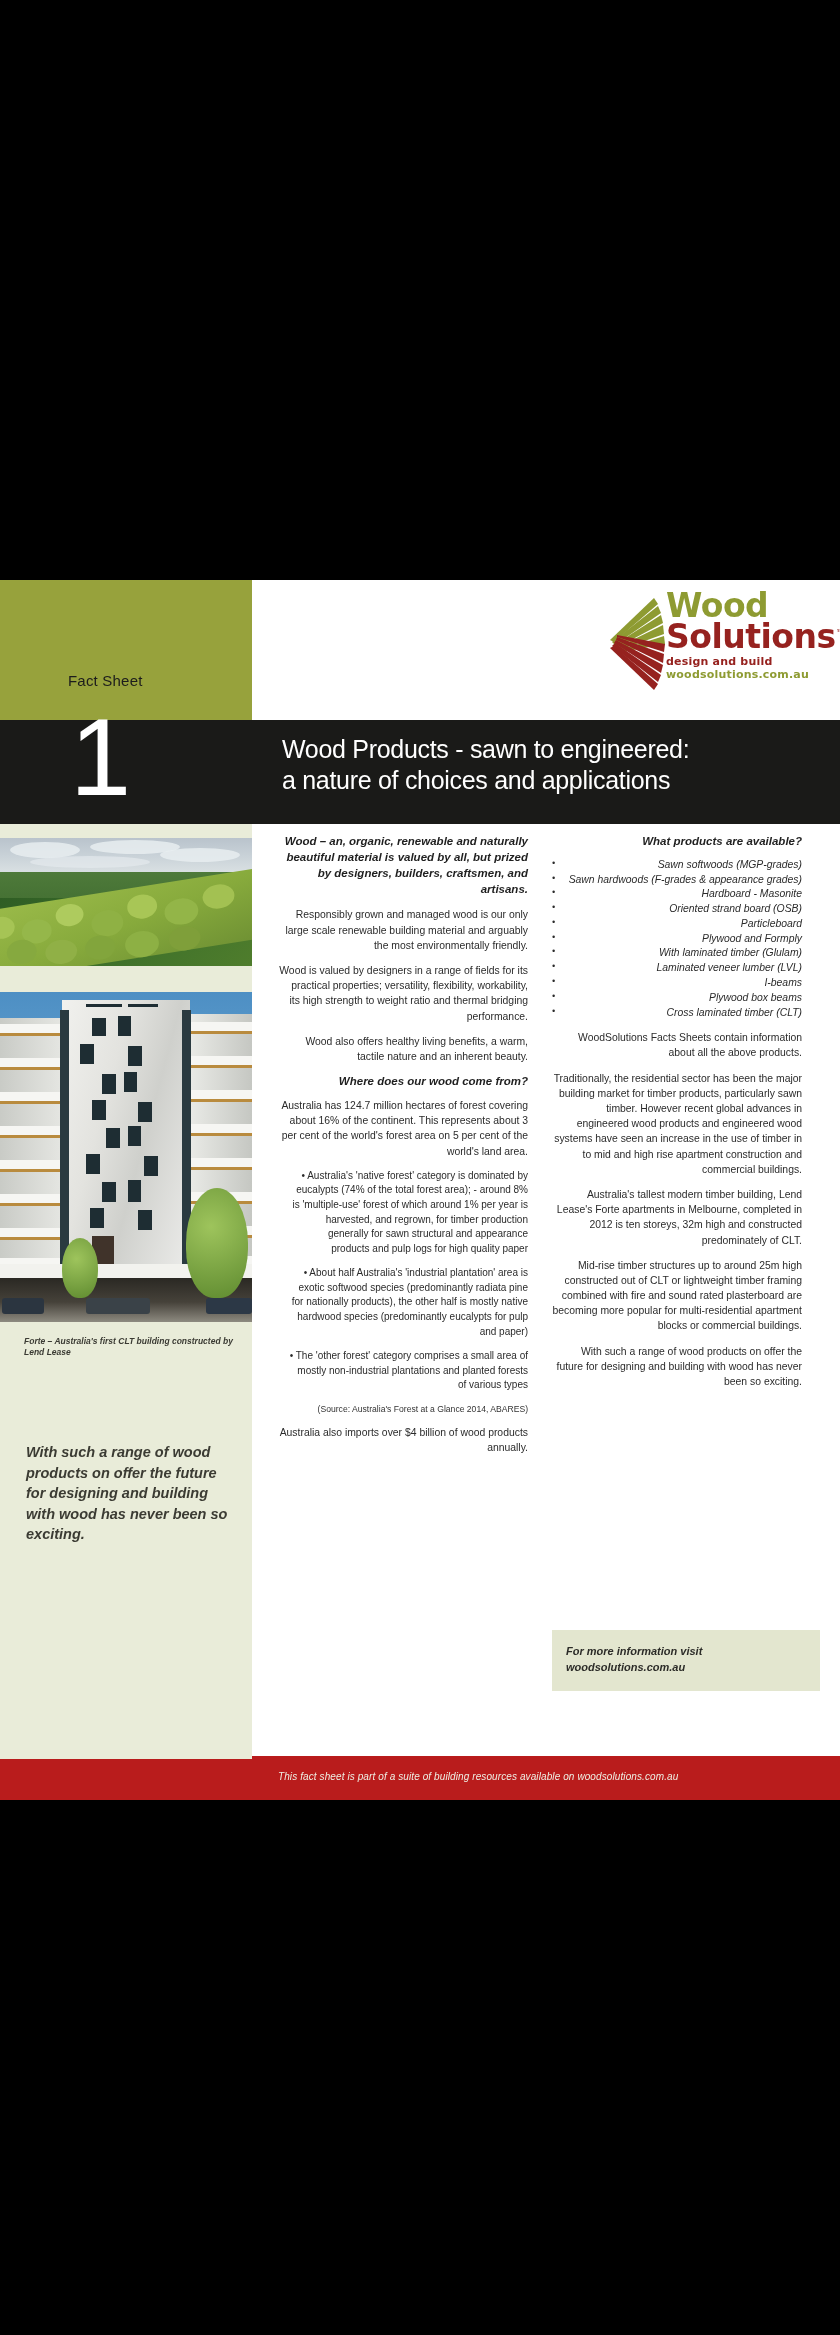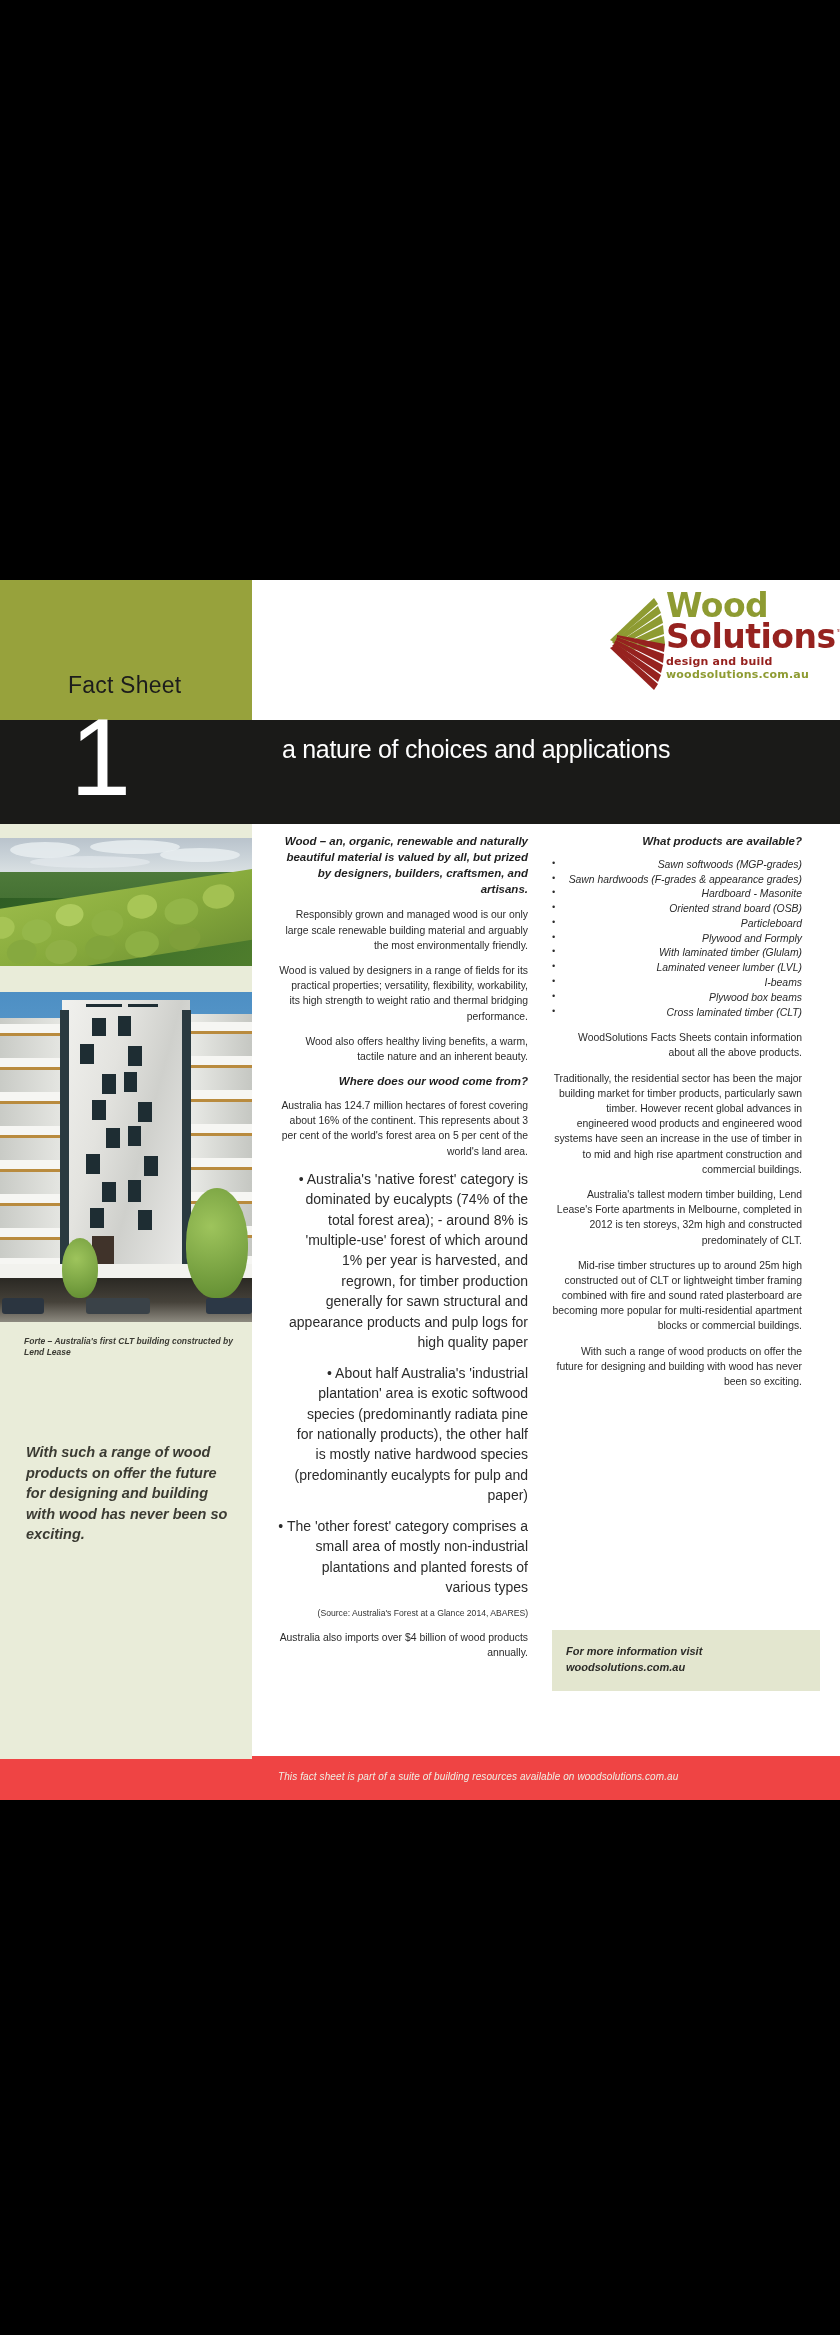--- a/index.html
+++ b/index.html
@@ -40,7 +40,7 @@
     position: absolute;
     left: 68px;
     top: 92px;
-    font-size: 23px;
+    font-size: 15px;
     color: #1c1c1c;
     letter-spacing: 0.2px;
   }

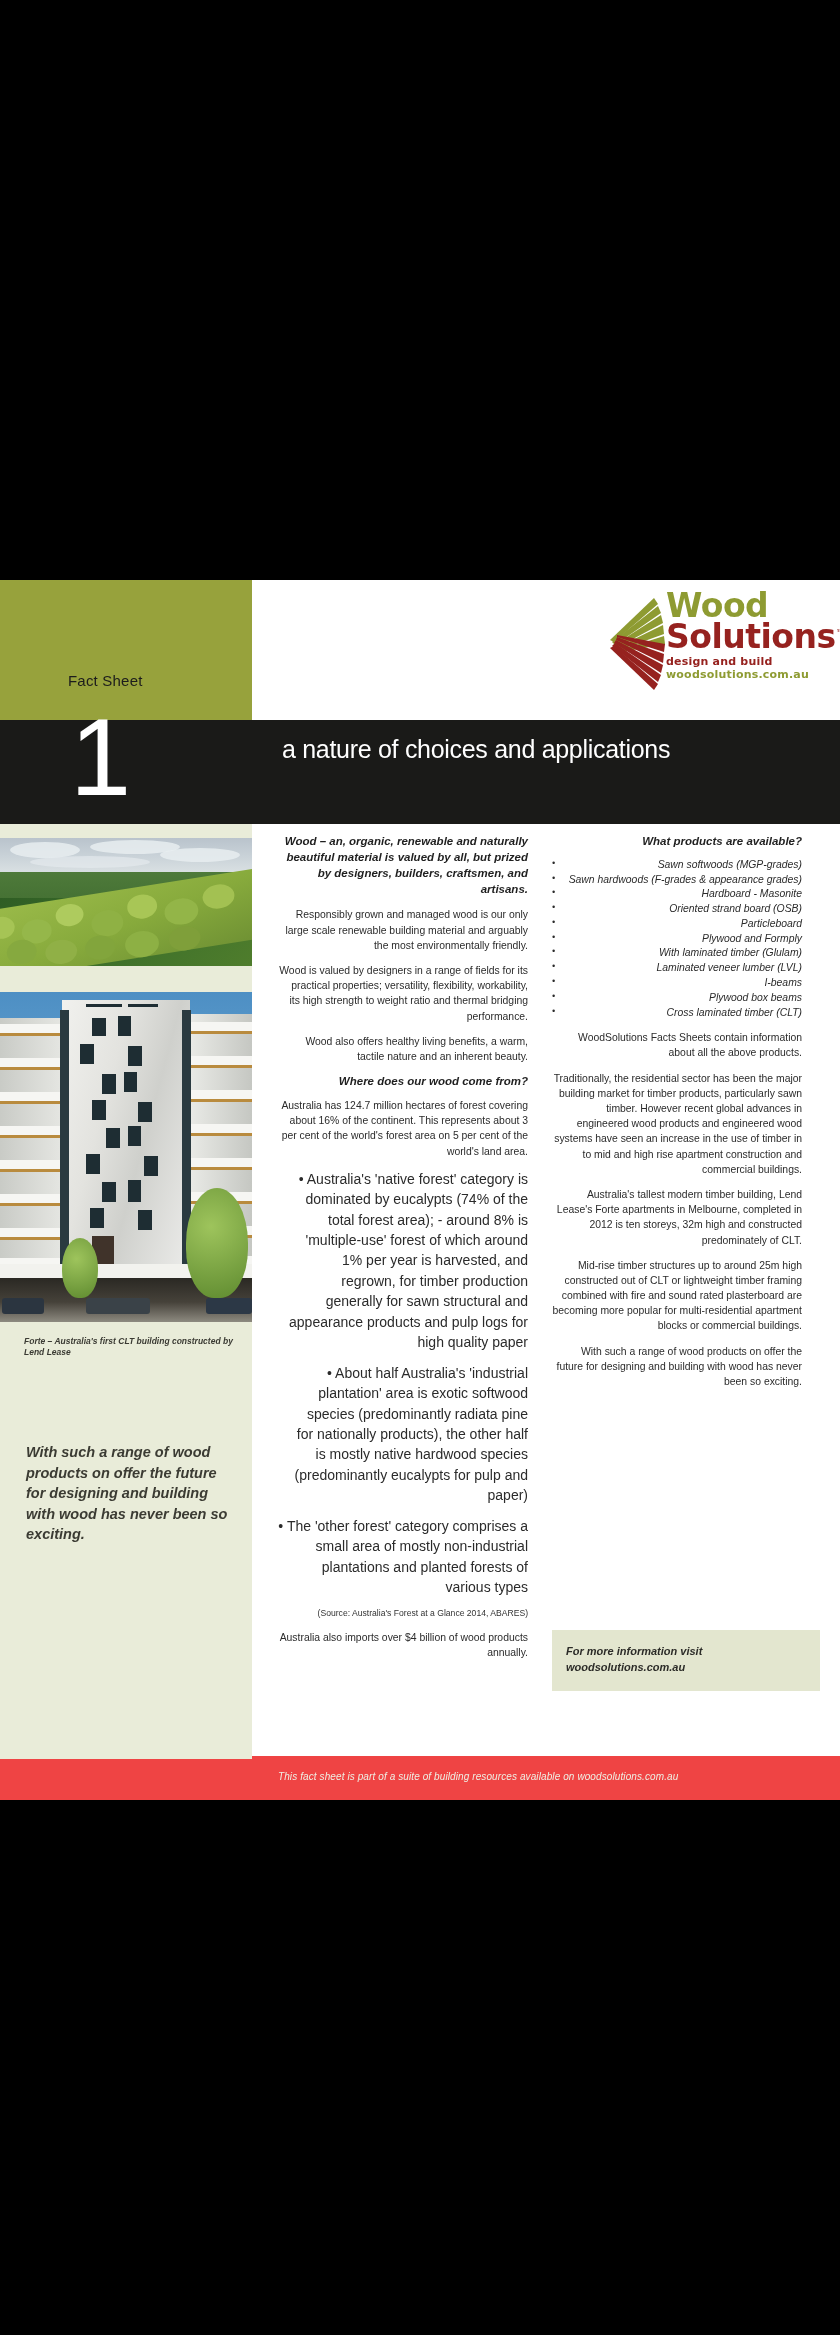--- a/index.html
+++ b/index.html
@@ -385,6 +385,7 @@
   <div class="titlebar">
     <div class="sheet-number">1</div>
     <div class="title-text">
+      <div>Wood Products - sawn to engineered:</div>
       <div>a nature of choices and applications</div>
     </div>
   </div>

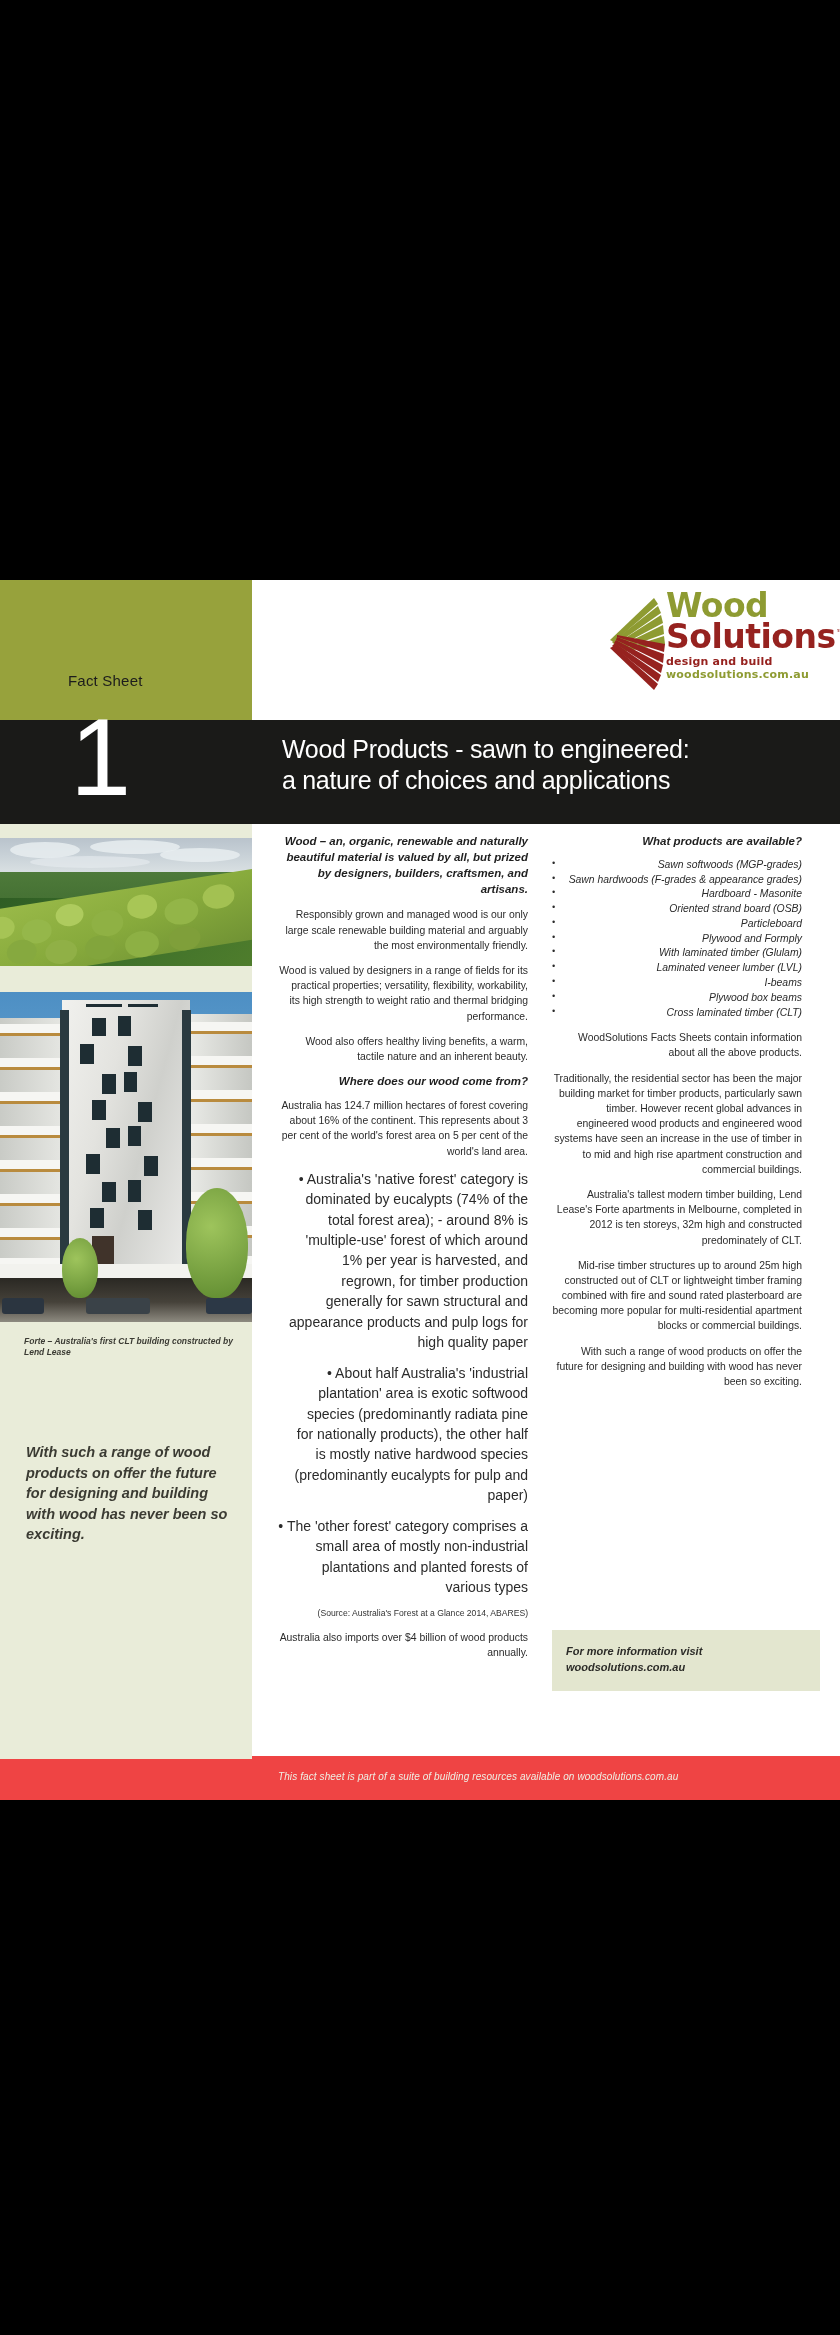--- a/index.html
+++ b/index.html
@@ -302,7 +302,7 @@
     color: #333;
   }
   .dash-item {
-    font-size: 14px;
+    font-size: 10px;
     line-height: 1.46;
     margin: 0 0 10px 0;
     padding-left: 9px;

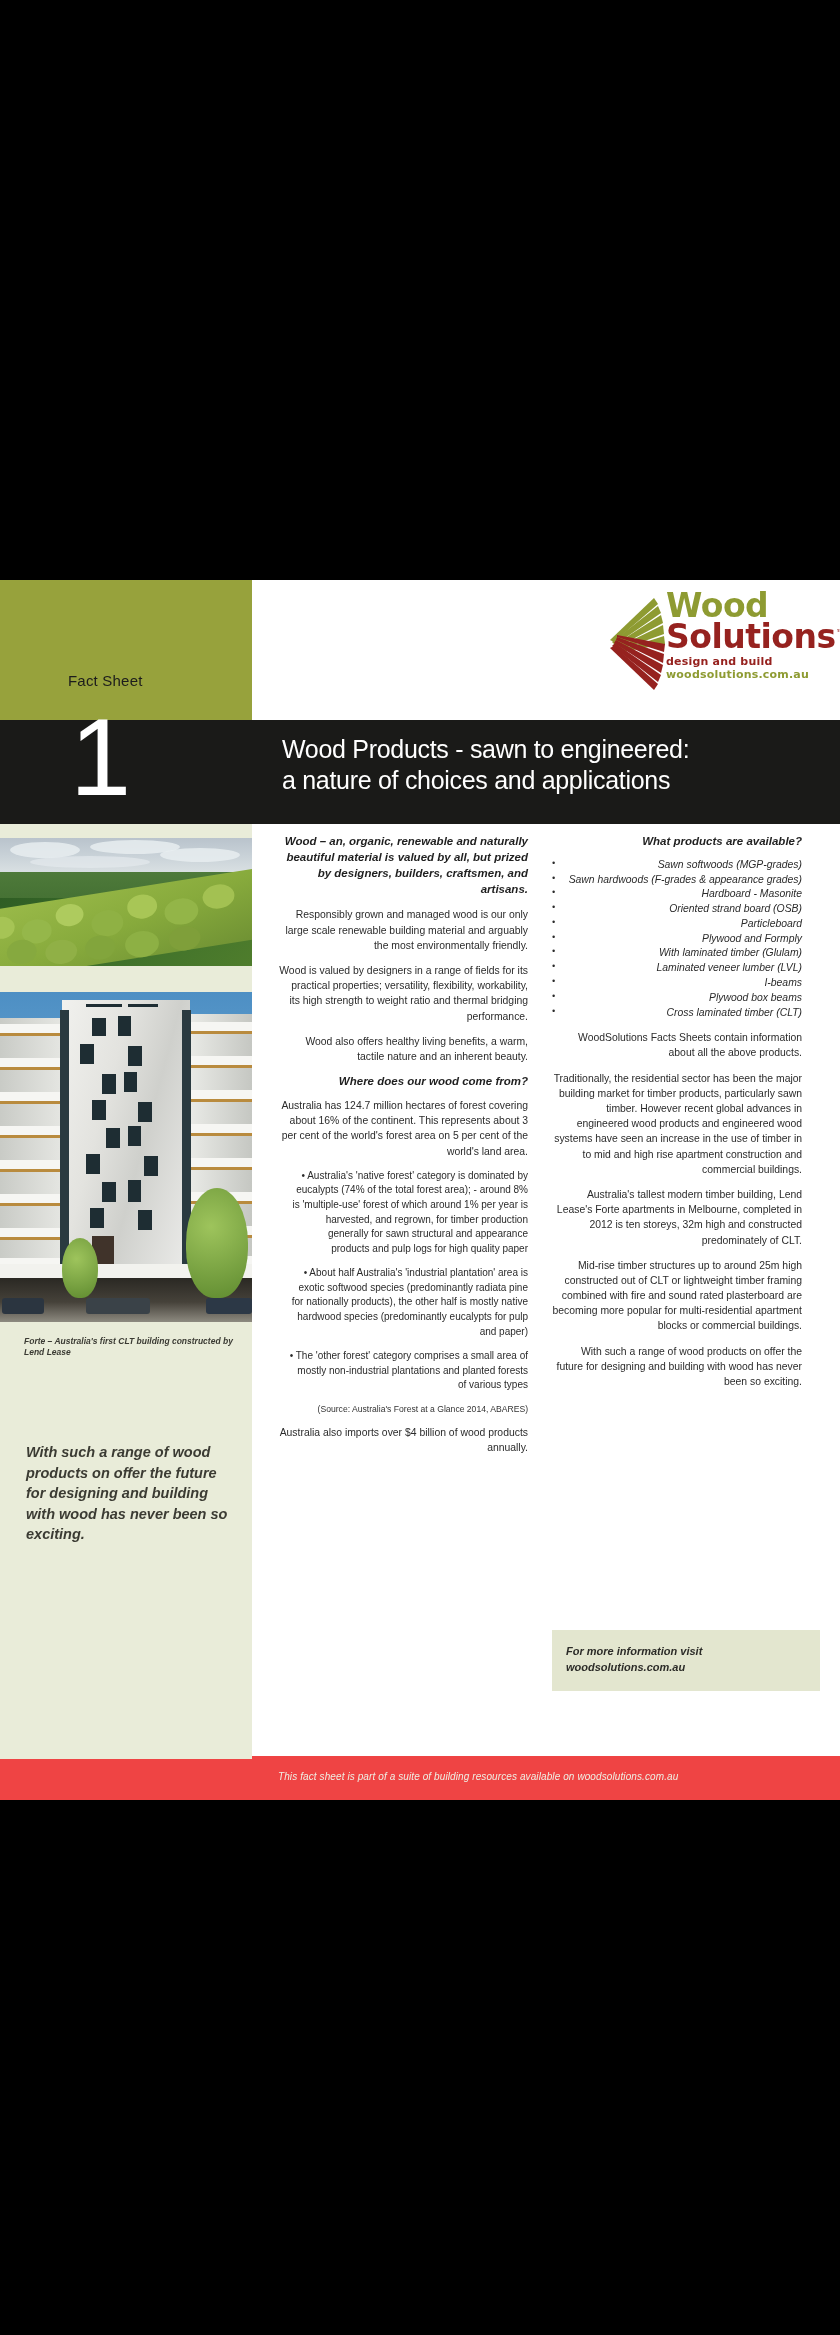--- a/index.html
+++ b/index.html
@@ -330,7 +330,7 @@
   .footer {
     position: relative;
     height: 44px;
-    background: #ef4444;
+    background: #b91c1c;
   }
   .footer-text {
     position: absolute;

